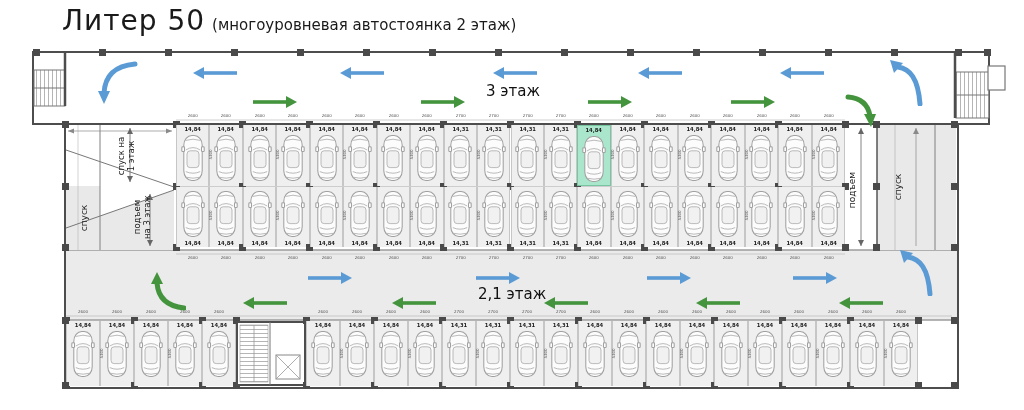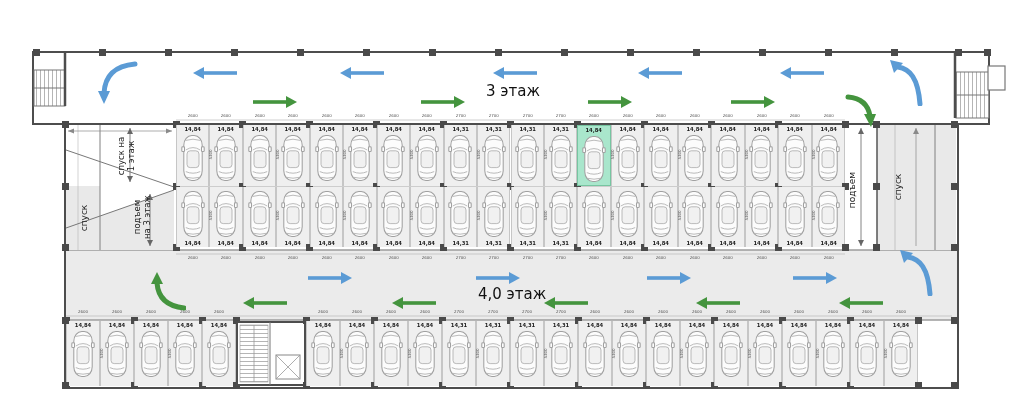--- a/index.html
+++ b/index.html
@@ -29,6 +29,10 @@
 
 <div class="canvas">
 
+  <div class="title-wrap">
+    <span class="title-main">Литер 50</span>
+    <span class="title-sub">(многоуровневая автостоянка 2 этаж)</span>
+  </div>
 
   <svg class="abs" style="left:0;top:0" width="1024" height="410">
     <defs>

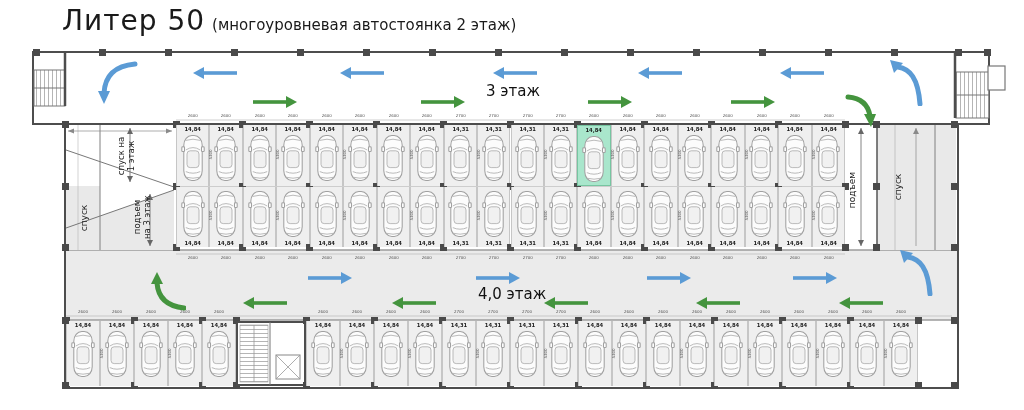--- a/index.html
+++ b/index.html
@@ -96,7 +96,7 @@
   </svg>
 
   <div class="aisle-label" style="left:486px;top:82px">3 этаж</div>
-  <div class="aisle-label" style="left:478px;top:285px">4,0 этаж</div>
+  <div class="aisle-label" style="left:478px;top:285px">2,1 этаж</div>
 
   <div class="vlabel" style="left:104px;top:145px;width:46px;height:22px">спуск на 1 этаж</div>
   <div class="vlabel" style="left:120px;top:206px;width:46px;height:22px">подъем на 3 этаж</div>

